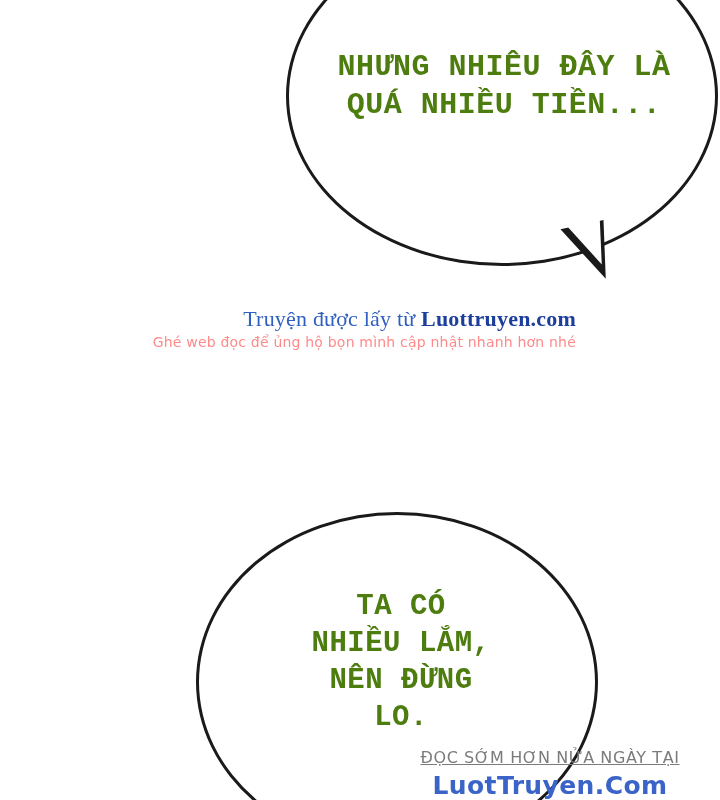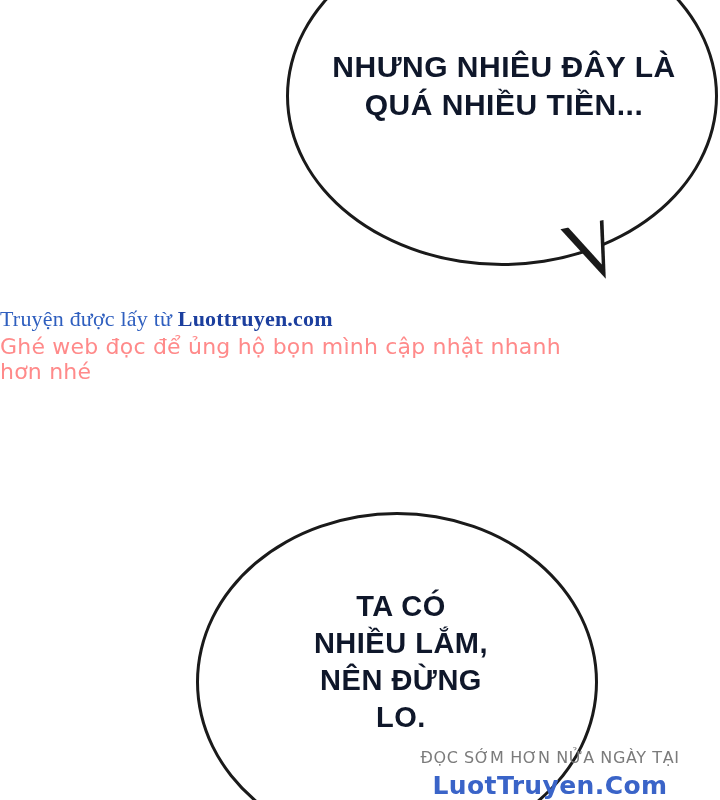--- a/index.html
+++ b/index.html
@@ -46,8 +46,8 @@
   .bubble-text {
     position: absolute;
     text-align: center;
-    color: #0f172a;
-    font-family: Liberation Sans, sans-serif;
+    color: #4d7c0f;
+    font-family: Liberation Mono, monospace;
     font-weight: 700;
     letter-spacing: 0.5px;
     line-height: 1.28;

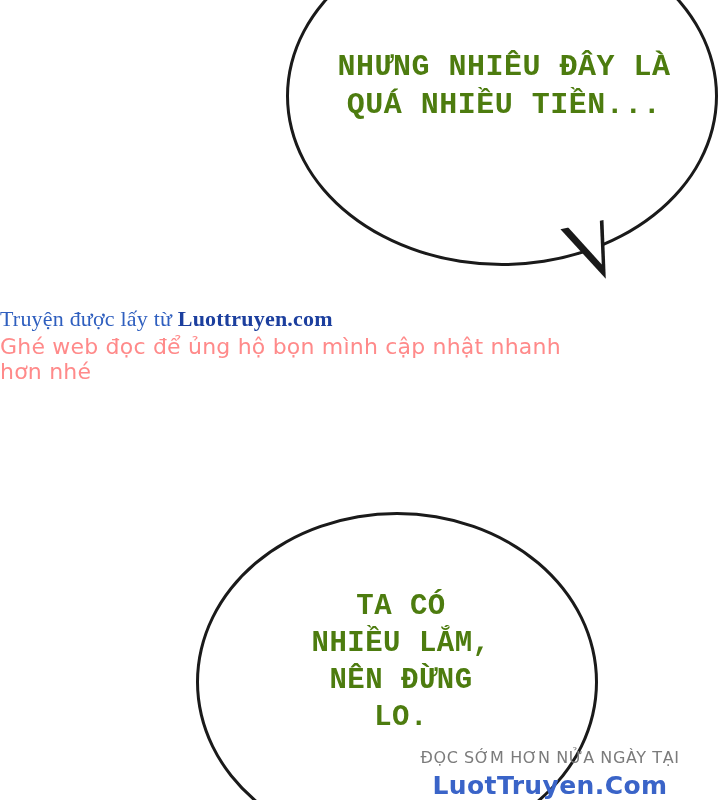--- a/index.html
+++ b/index.html
@@ -95,7 +95,7 @@
     left: 0;
     top: 306px;
     width: 576px;
-    text-align: left;
+    text-align: right;
   }
   .credit-line-1 {
     font-family: "Liberation Serif", serif;

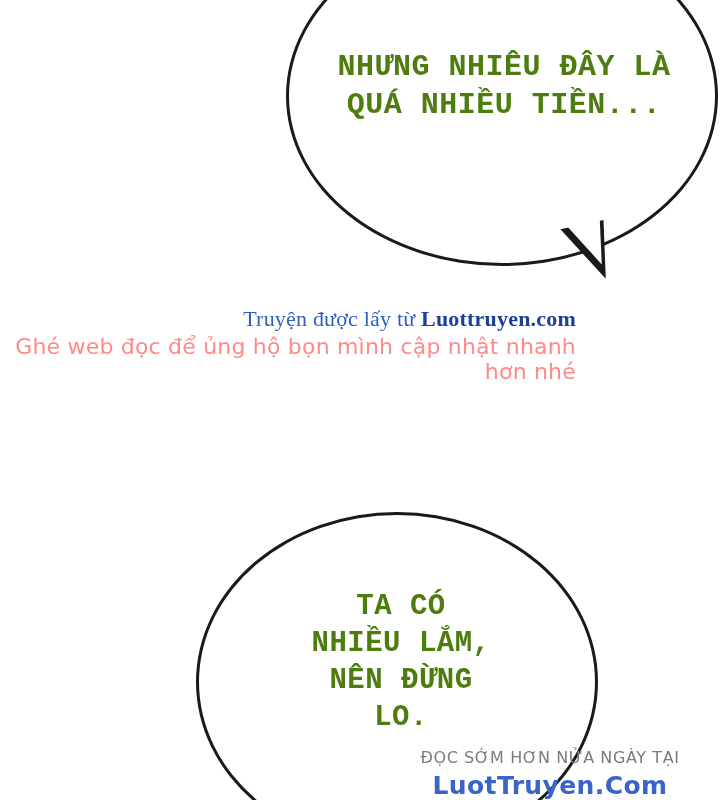--- a/index.html
+++ b/index.html
@@ -117,7 +117,7 @@
   }
   .credit-line-3 {
     font-family: "DejaVu Sans", sans-serif;
-    font-size: 22px;
+    font-size: 14px;
     color: #ff8a8a;
     letter-spacing: 0.2px;
   }

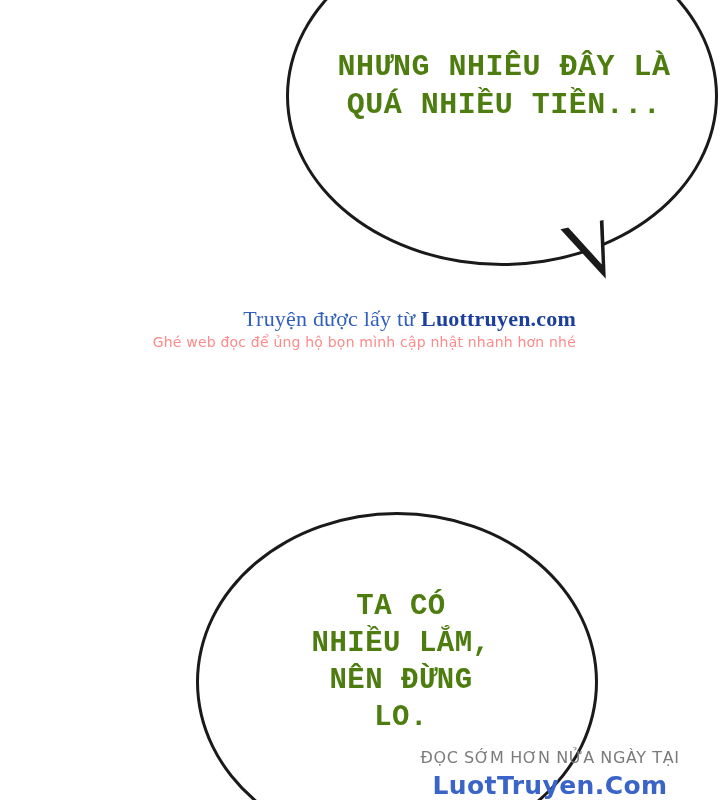--- a/index.html
+++ b/index.html
@@ -136,6 +136,7 @@
     color: #7b7b7b;
     letter-spacing: 0.6px;
     margin-bottom: 4px;
+    text-decoration: underline;
   }
   #bottom-watermark-brand {
     font-family: "DejaVu Sans", sans-serif;

